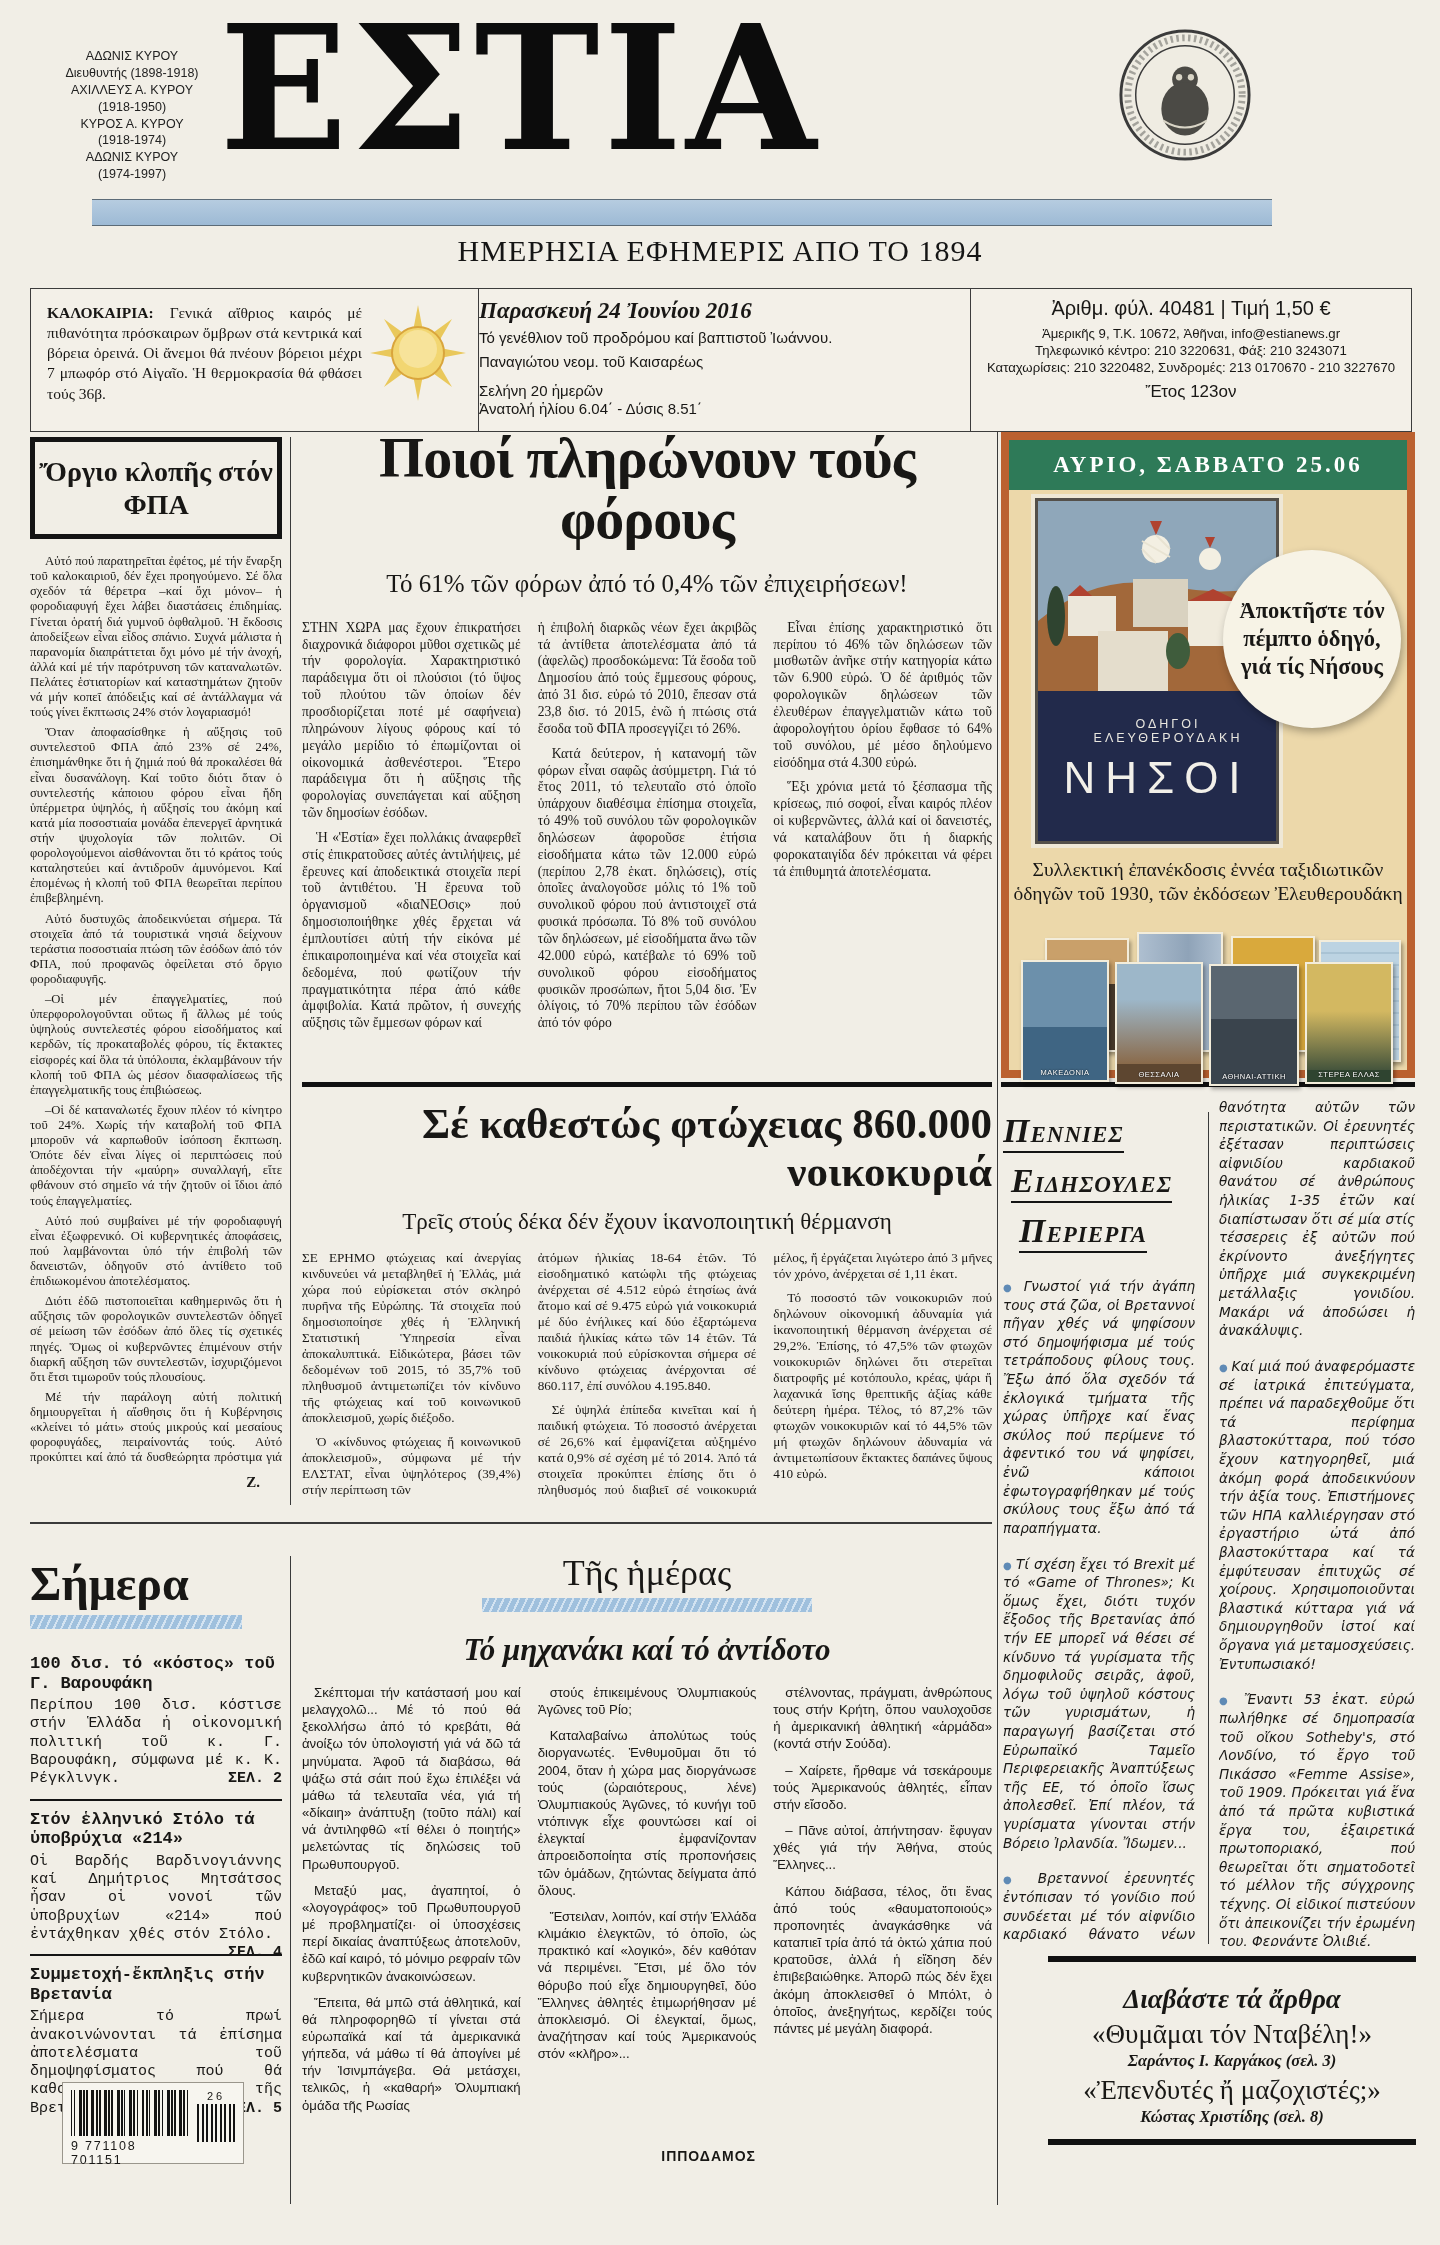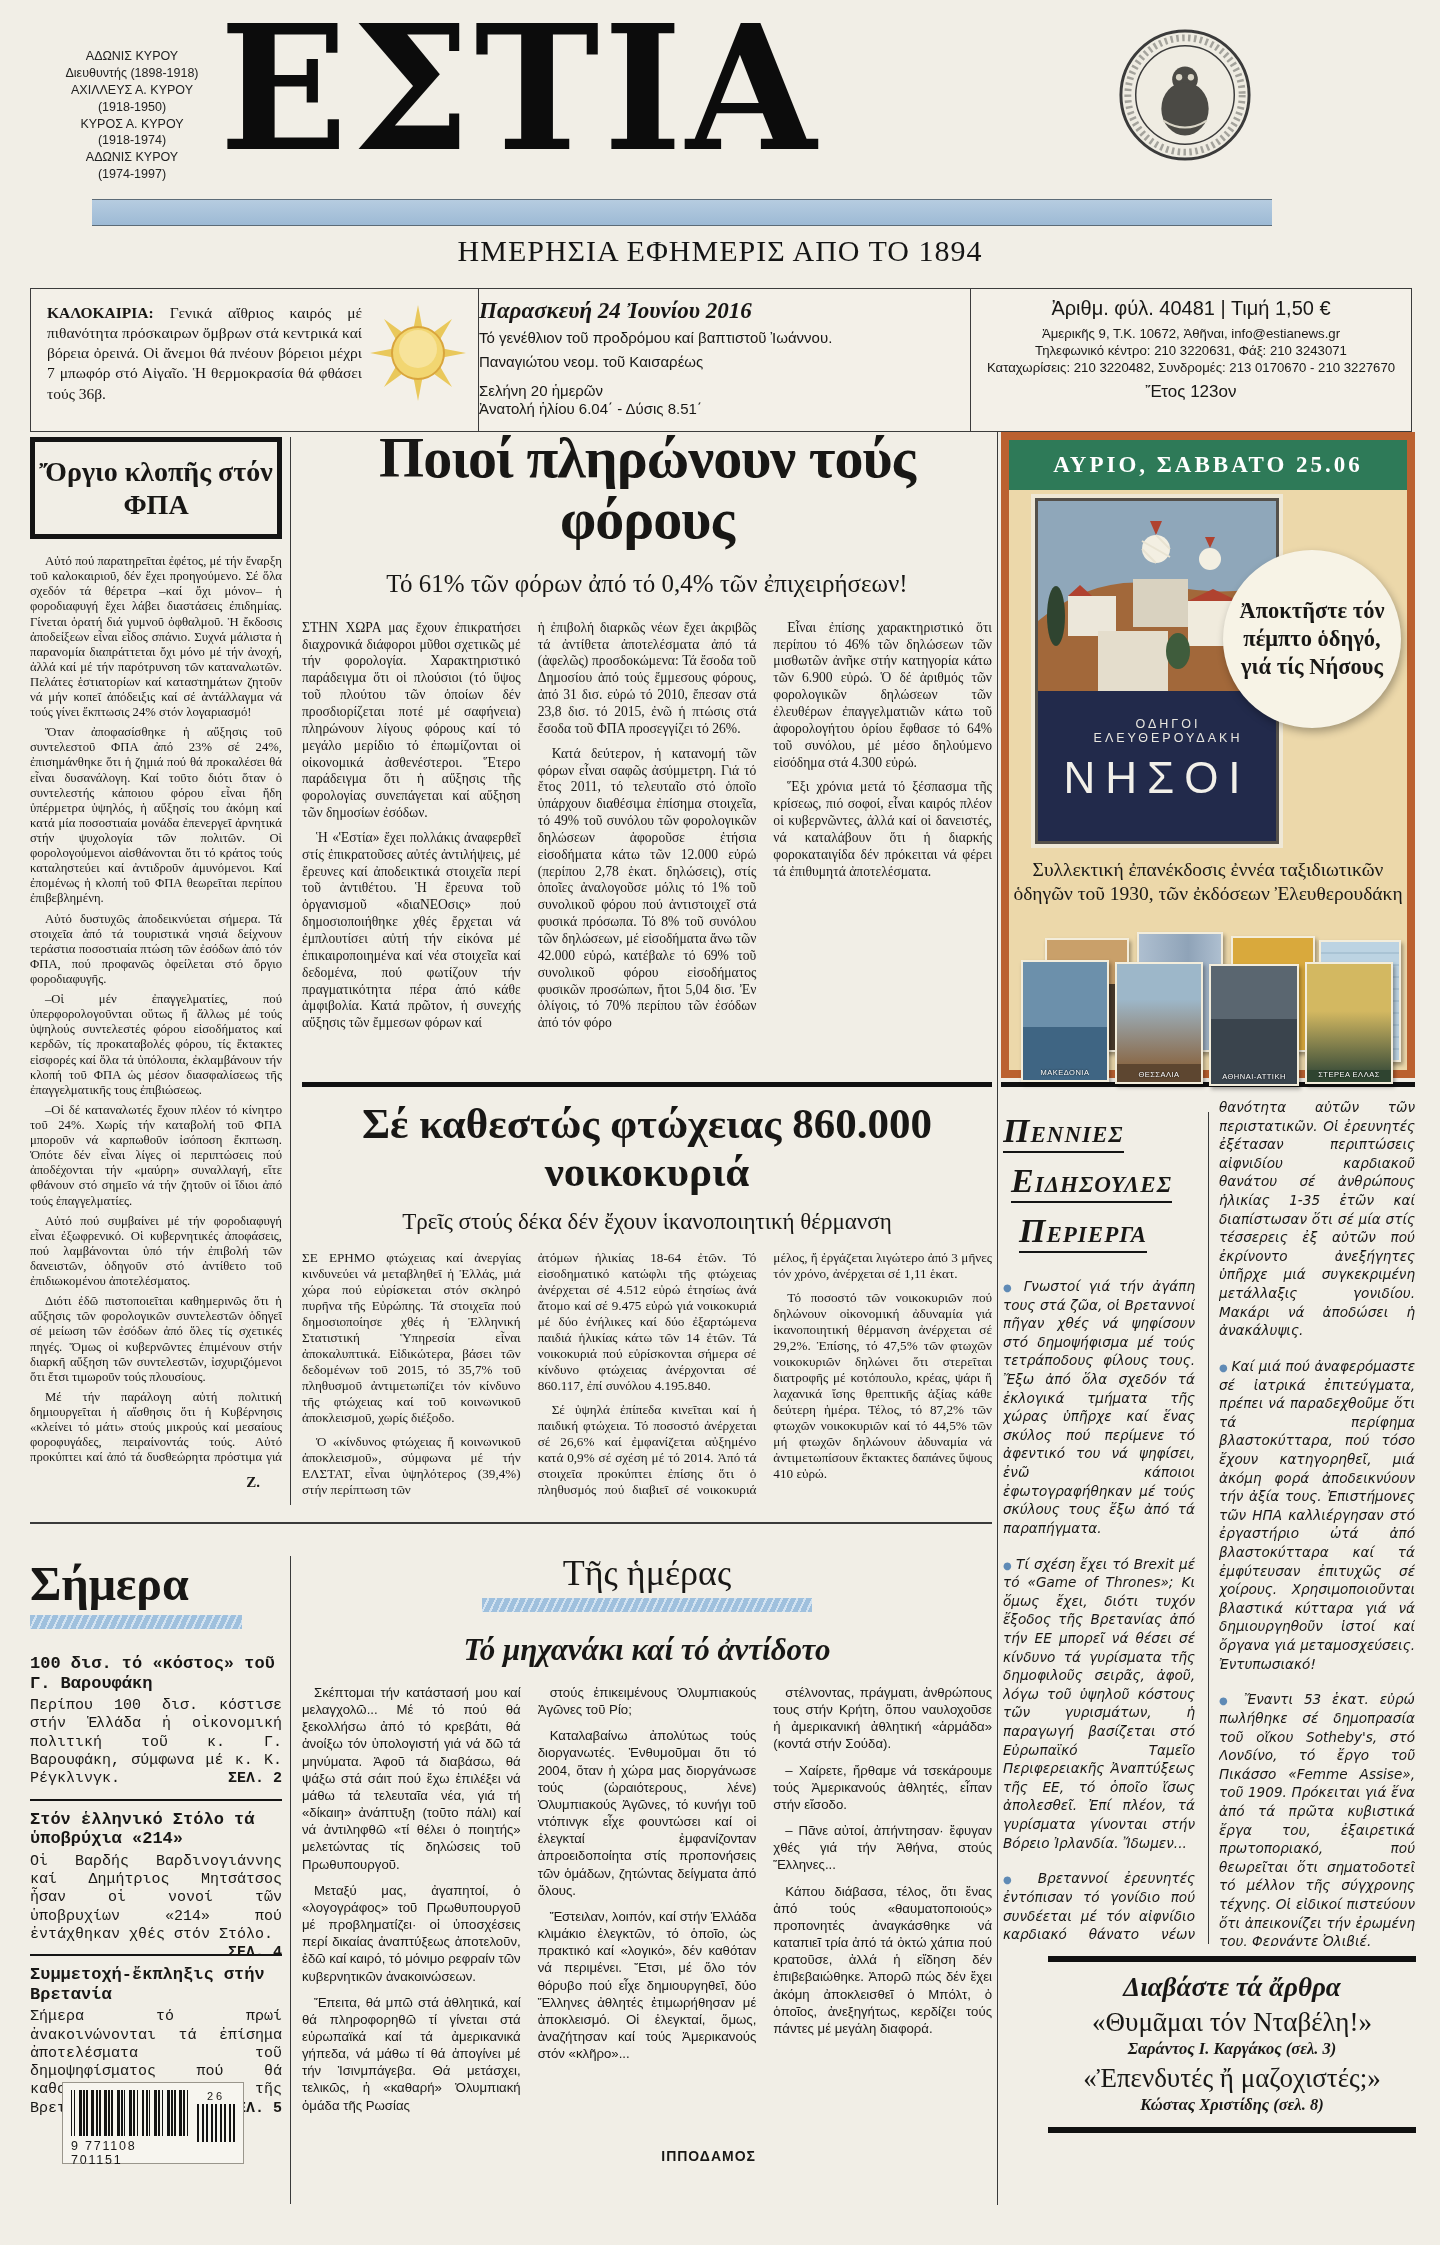--- a/index.html
+++ b/index.html
@@ -61,7 +61,7 @@
 
   
   .poverty{position:absolute;left:302px;top:1100px;width:690px;}
-  .pov-head{font-size:43px;font-weight:bold;text-align:center;line-height:1.12;}
+  .pov-head{font-size:43px;font-weight:bold;text-align:right;line-height:1.12;}
   .pov-sub{font-size:23px;text-align:center;margin-top:13px;}
   .poverty .cols{height:248px;margin-top:15px;}
   .poverty .col{font-size:13.2px;line-height:1.21;}

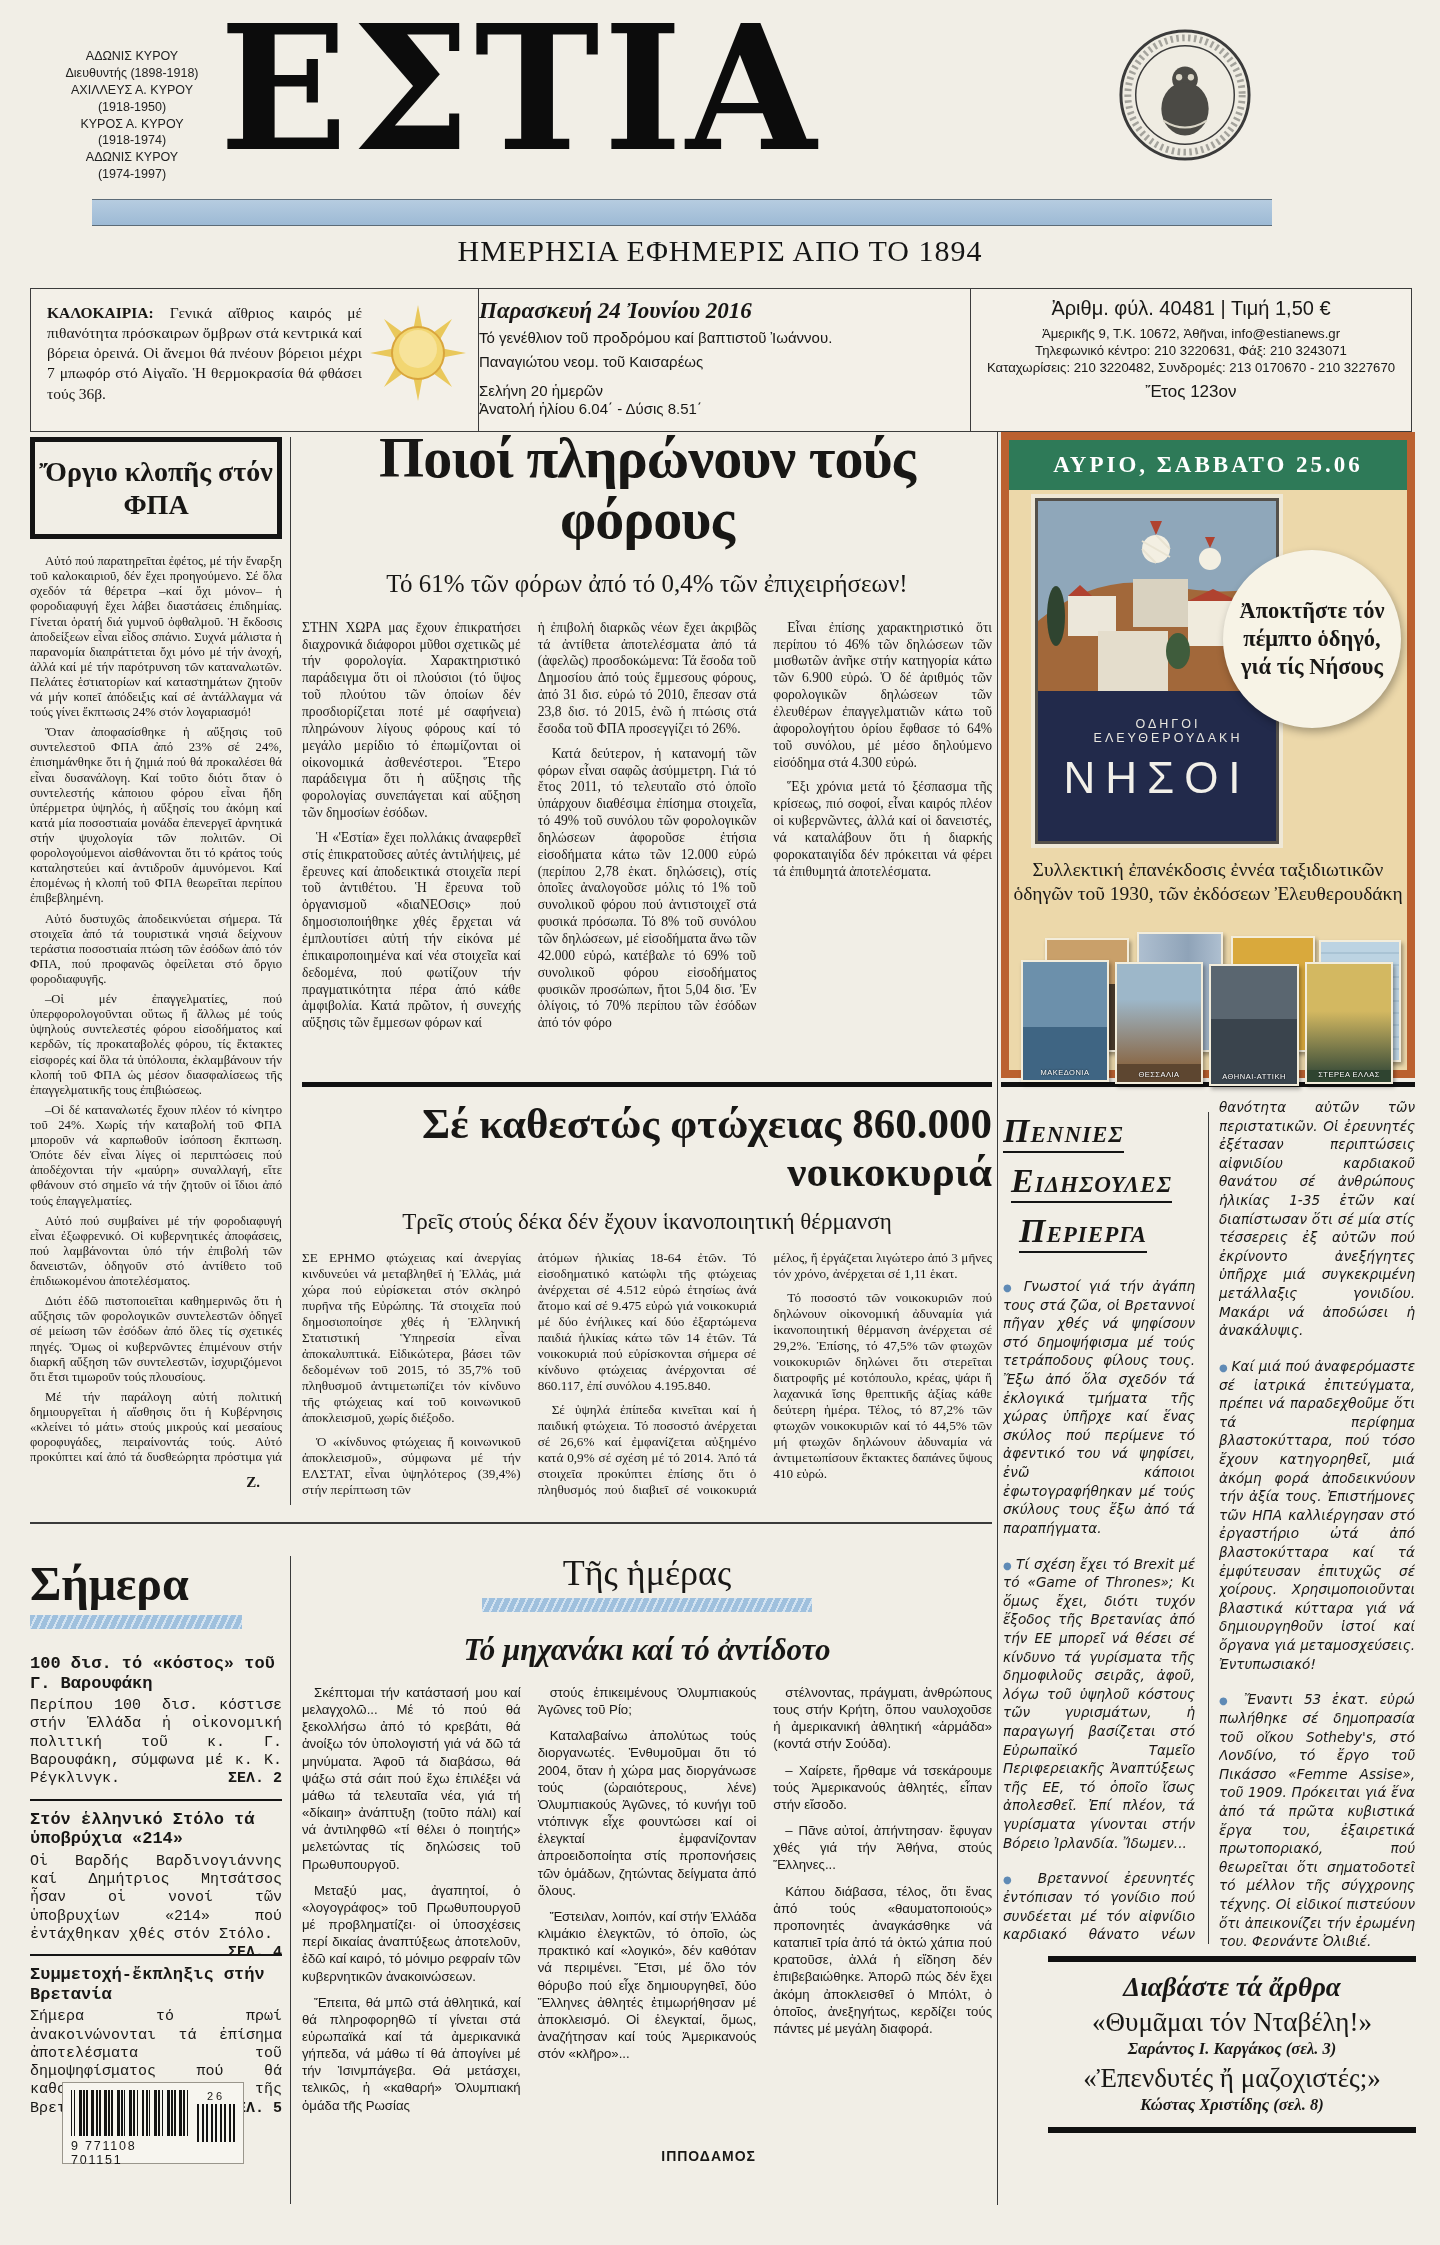--- a/index.html
+++ b/index.html
@@ -106,7 +106,7 @@
 
   
   .readbox{position:absolute;left:1048px;top:1956px;width:368px;box-sizing:border-box;
-           border-top:6px solid #111;border-bottom:6px solid #111;padding:10px 4px 12px;text-align:center;}
+           border-top:6px solid #111;border-bottom:6px solid #111;padding:22px 4px 12px;text-align:center;}
   .read-title{font-size:27px;font-weight:bold;font-style:italic;}
   .read-item-title{font-size:27px;margin-top:4px;}
   .read-item-author{font-size:16.5px;font-weight:bold;font-style:italic;margin-top:1px;}

